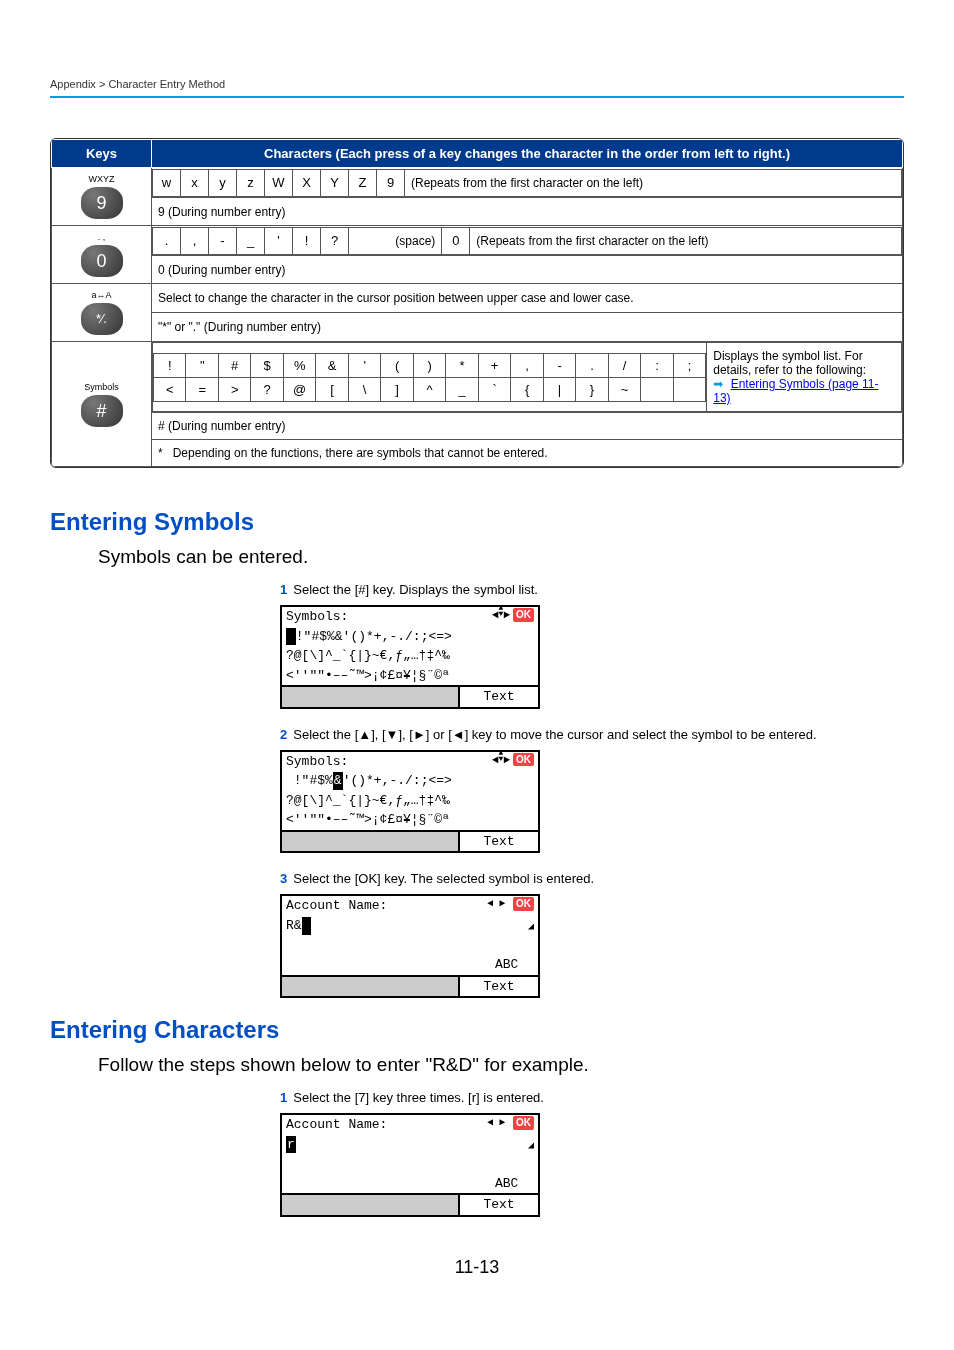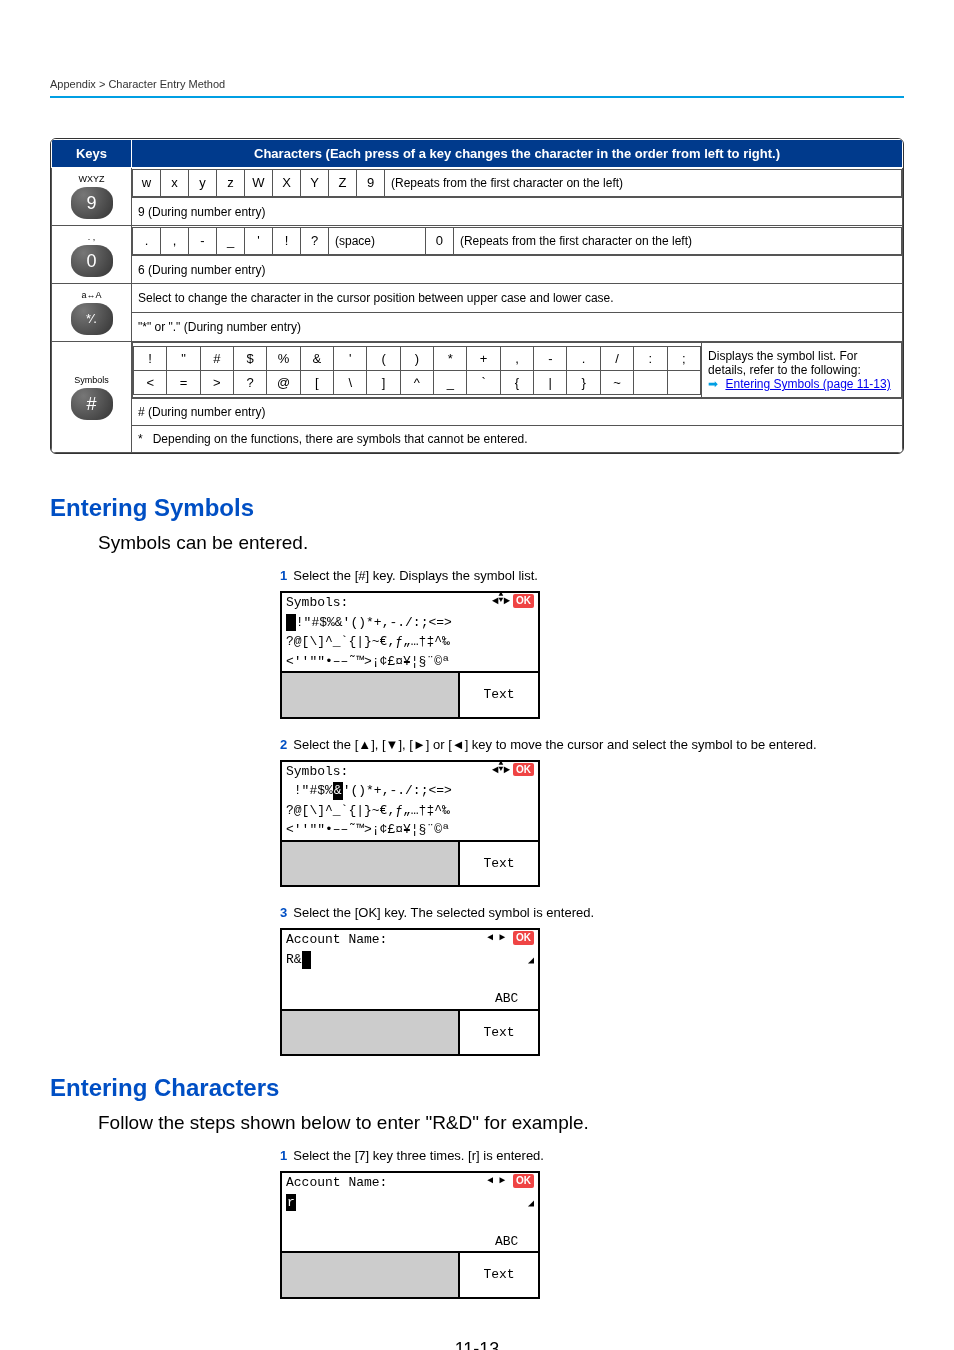--- a/index.html
+++ b/index.html
@@ -38,7 +38,7 @@
     font-size: 13px;
     border: 1px solid #fff;
   }
-  table.main th.keys { width: 80px; }
+  table.main th.keys { width: 100px; }
   table.main td {
     border: 1px solid #555;
     padding: 6px;

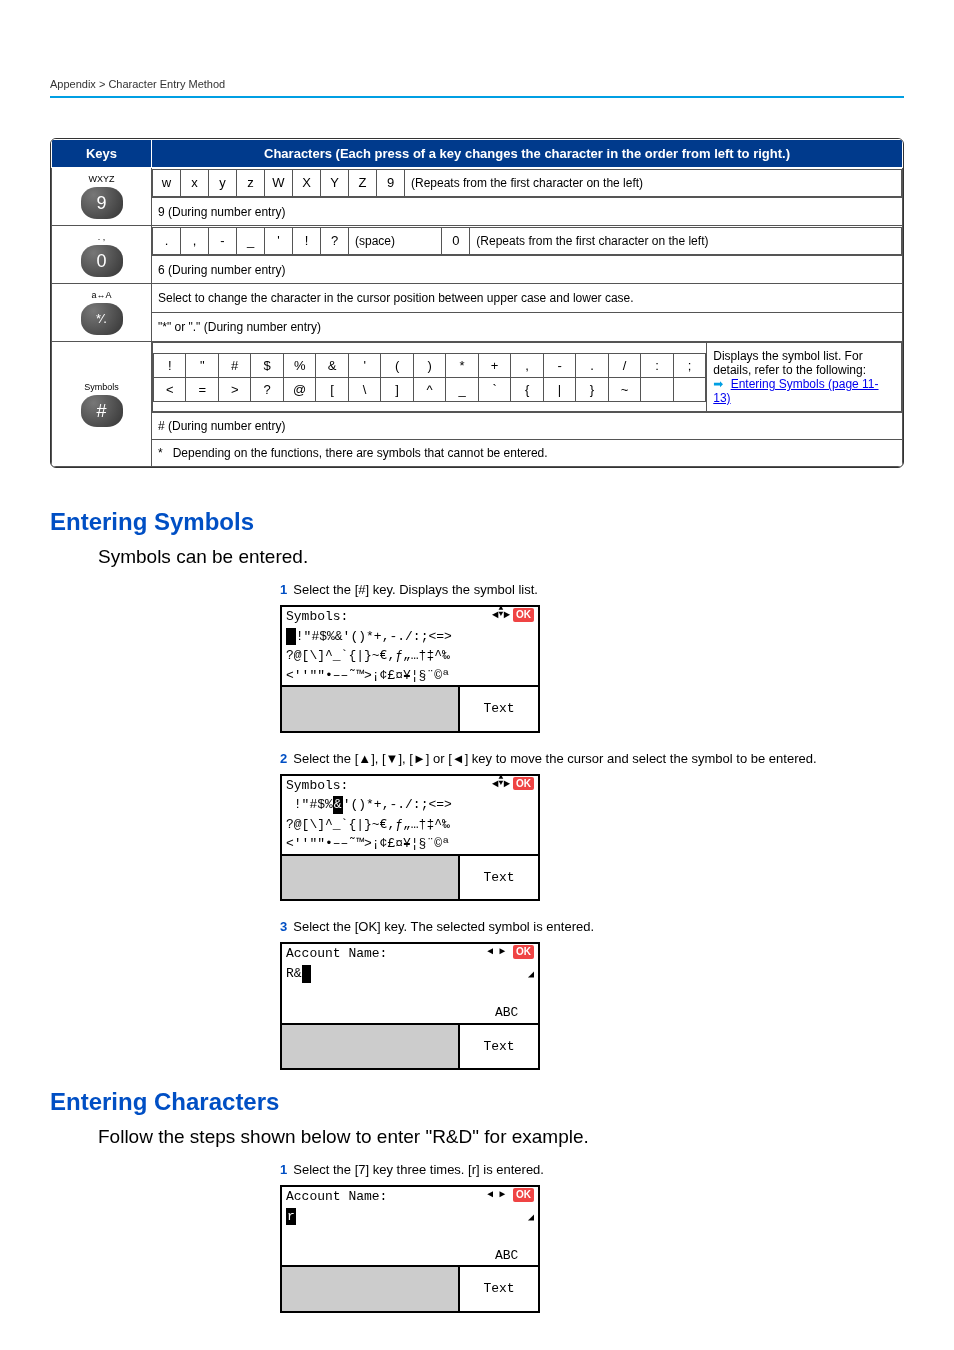--- a/index.html
+++ b/index.html
@@ -165,7 +165,7 @@
         <td class="ch">'</td>
         <td class="ch">!</td>
         <td class="ch">?</td>
-        <td style="text-align:left;">(space)</td>
+        <td style="text-align:right;">(space)</td>
         <td class="ch">0</td>
         <td>(Repeats from the first character on the left)</td>
       </tr>

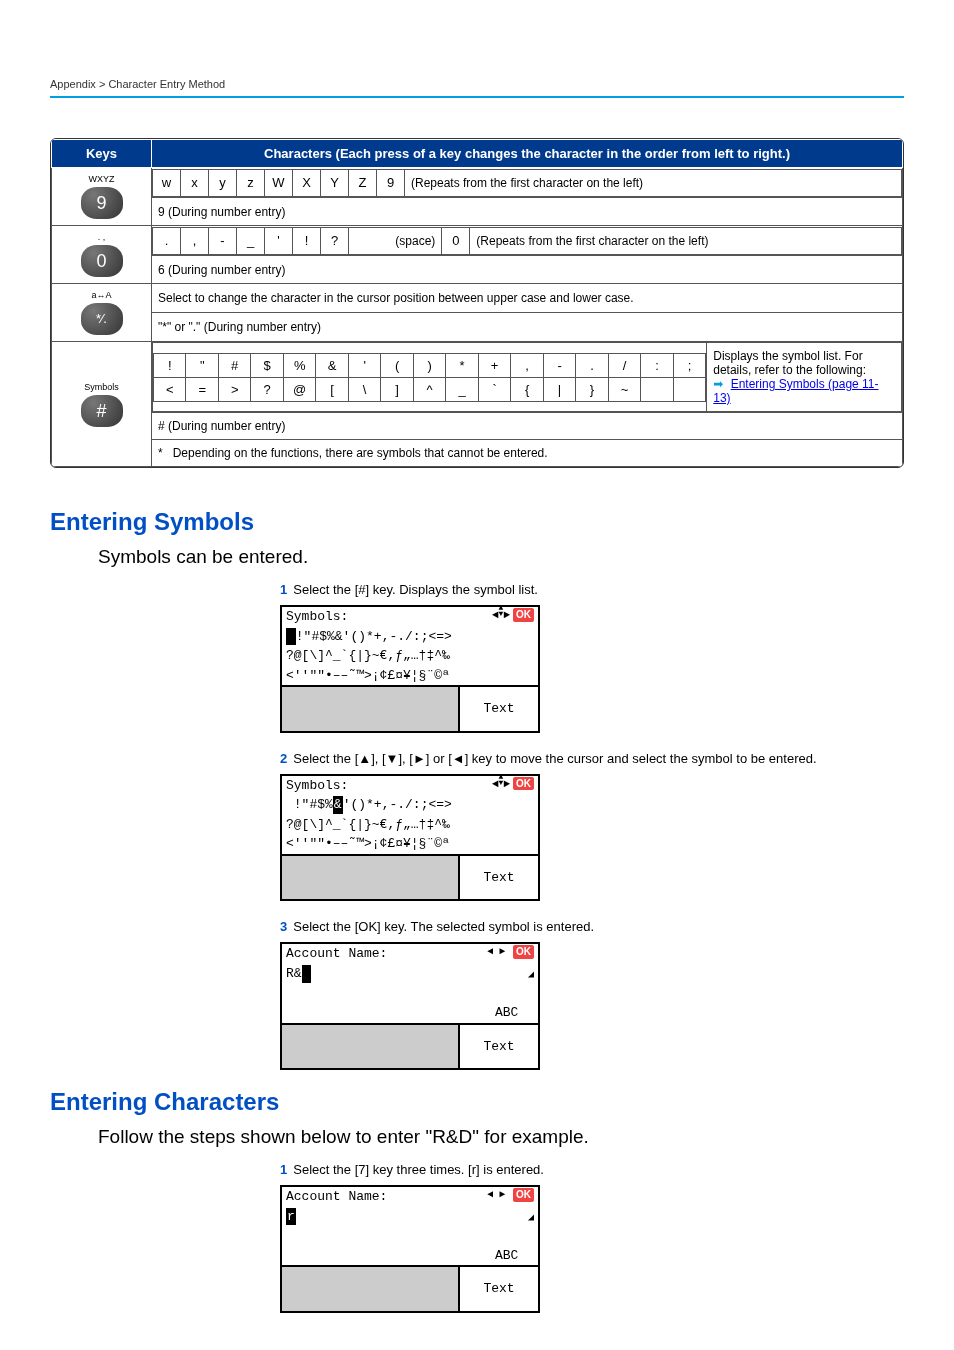--- a/index.html
+++ b/index.html
@@ -174,7 +174,7 @@
     </td>
   </tr>
   <tr>
-          <td>6 (During number entry)</td>
+          <td>0 (During number entry)</td>
         </tr>
 
   <tr>

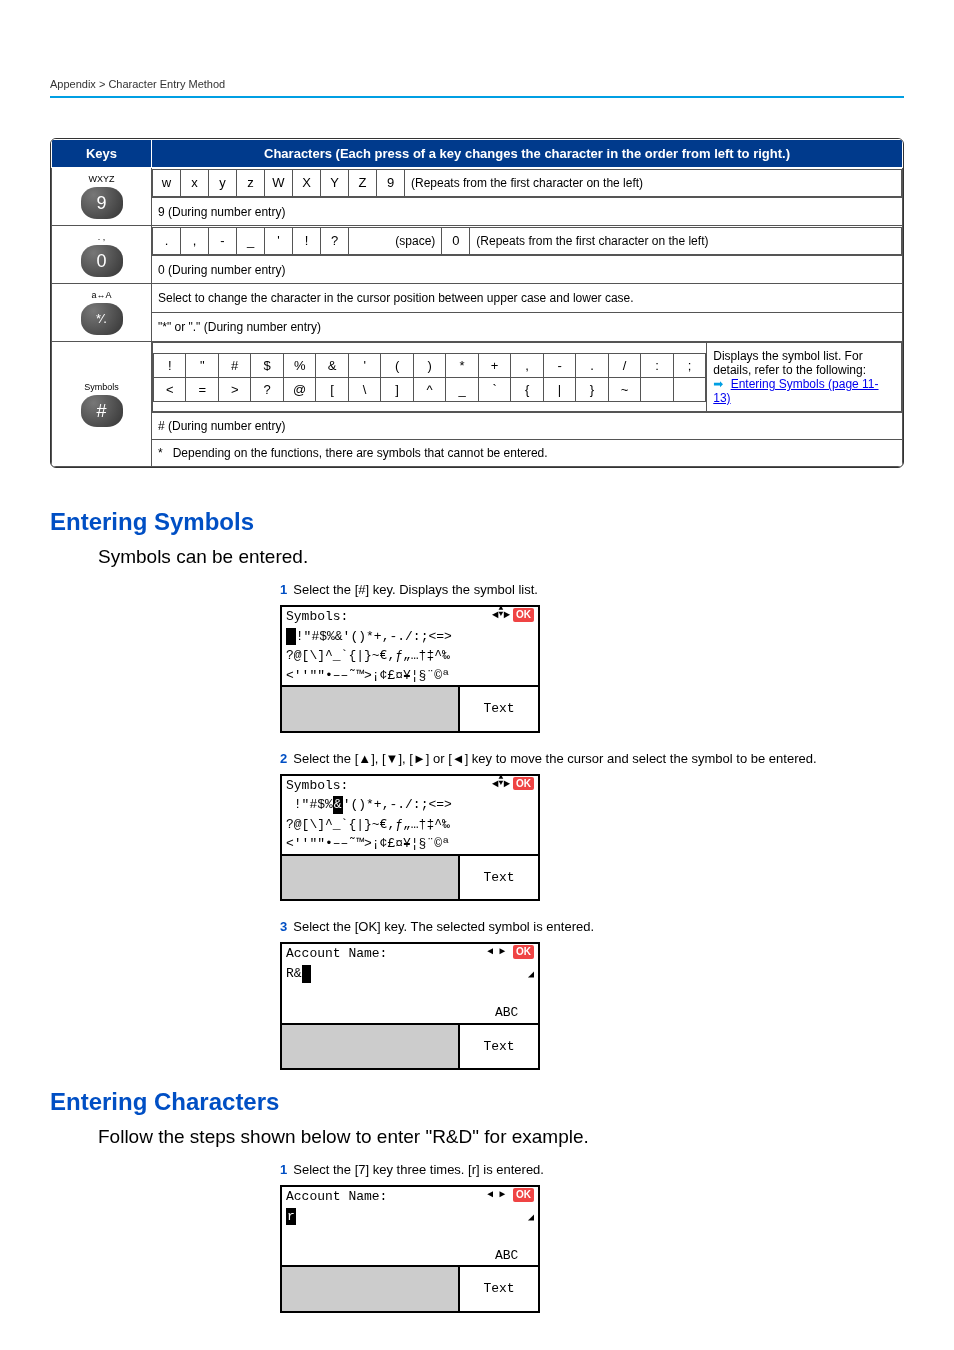--- a/index.html
+++ b/index.html
@@ -101,7 +101,7 @@
   .lcd-bottom {display:flex;}
   .lcd-bottom > div { border-top:2px solid #000;}
   .lcd-bottom .btn {
-     flex:0 0 80px; text-align:center; border-left:2px solid #000; padding:13px 0;
+     flex:0 0 80px; text-align:center; border-left:2px solid #000; padding:1px 0;
   }
   .lcd-bottom .blank { flex:1; background:#ccc;}
   .page-num { text-align:center; margin-top: 40px; font-size:18px;}

